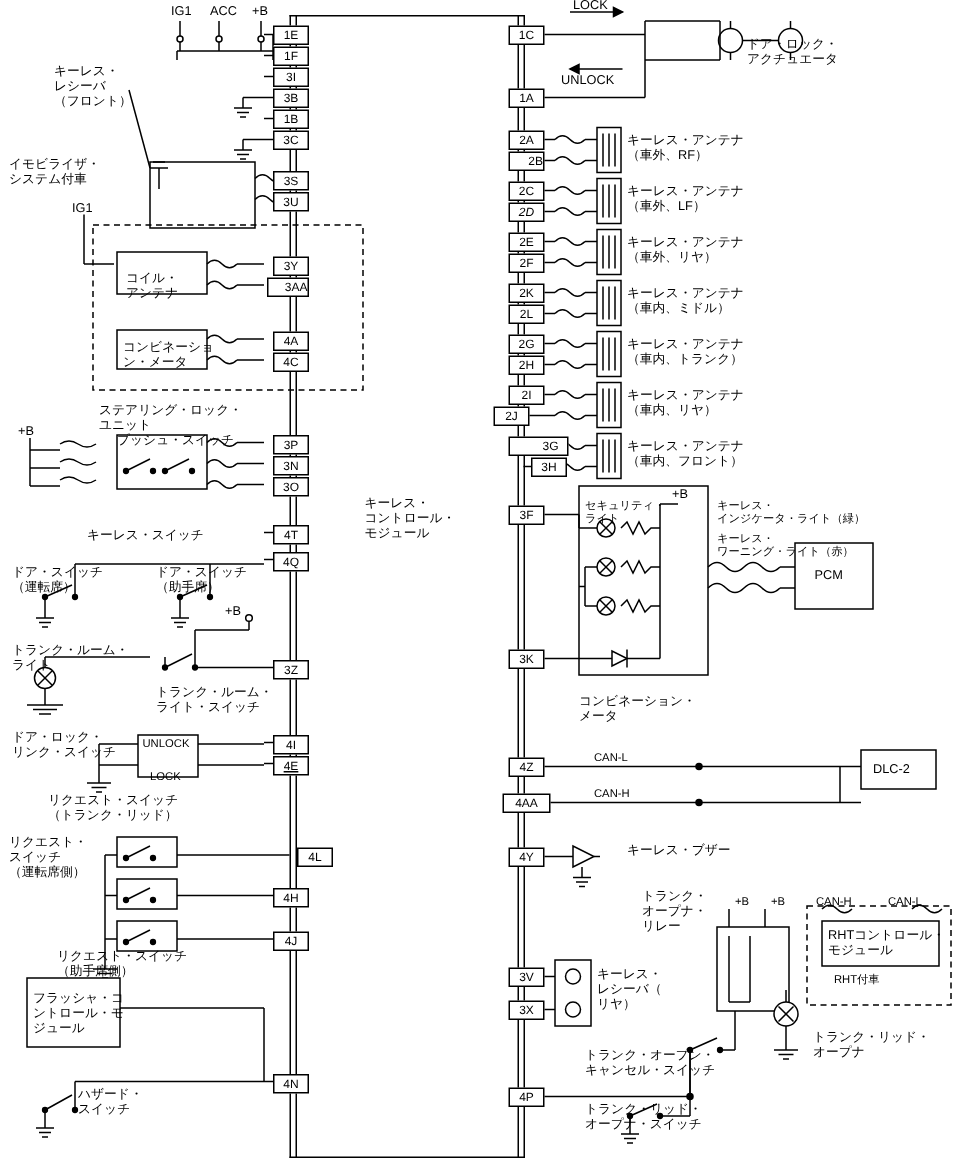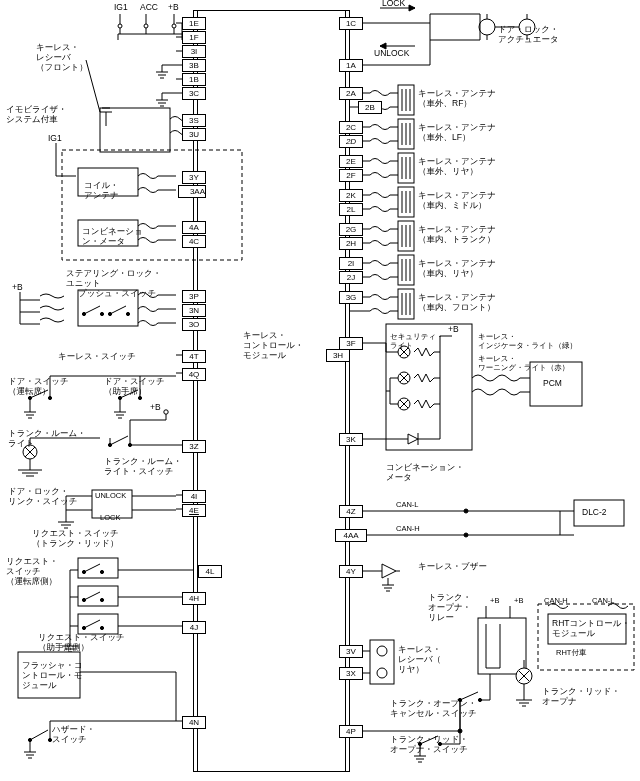--- a/index.html
+++ b/index.html
@@ -448,7 +448,7 @@
   <div class="pin" style="left:339px;top:17px;width:22px;">1C</div>
   <div class="pin" style="left:339px;top:59px;width:22px;">1A</div>
   <div class="pin" style="left:339px;top:87px;width:22px;">2A</div>
-  <div class="pin" style="left:358px;top:101px;width:22px;">2B</div>
+  <div class="pin" style="left:339px;top:101px;width:22px;text-align:right;">2B</div>
   <div class="pin" style="left:339px;top:121px;width:22px;">2C</div>
   <div class="pin" style="left:339px;top:135px;width:22px;font-style:italic;">2D</div>
   <div class="pin" style="left:339px;top:155px;width:22px;">2E</div>

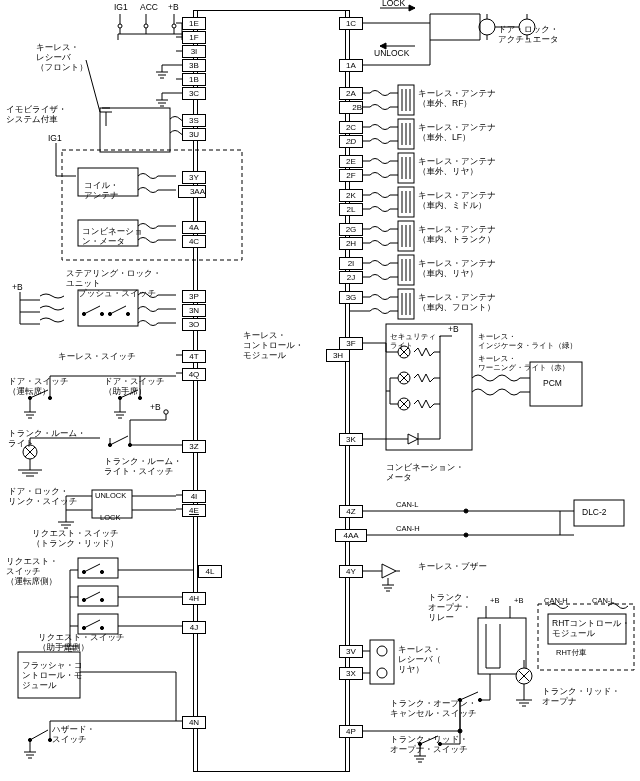--- a/index.html
+++ b/index.html
@@ -458,7 +458,7 @@
   <div class="pin" style="left:339px;top:223px;width:22px;">2G</div>
   <div class="pin" style="left:339px;top:237px;width:22px;">2H</div>
   <div class="pin" style="left:339px;top:257px;width:22px;">2I</div>
-  <div class="pin" style="left:339px;top:271px;width:22px;text-align:center;">2J</div>
+  <div class="pin" style="left:329px;top:271px;width:22px;text-align:center;">2J</div>
   <div class="pin" style="left:339px;top:291px;width:22px;">3G</div>
   <div class="pin" style="left:326px;top:305px;width:22px;margin-top:44px;">3H</div>
   <div class="pin" style="left:339px;top:337px;width:22px;">3F</div>

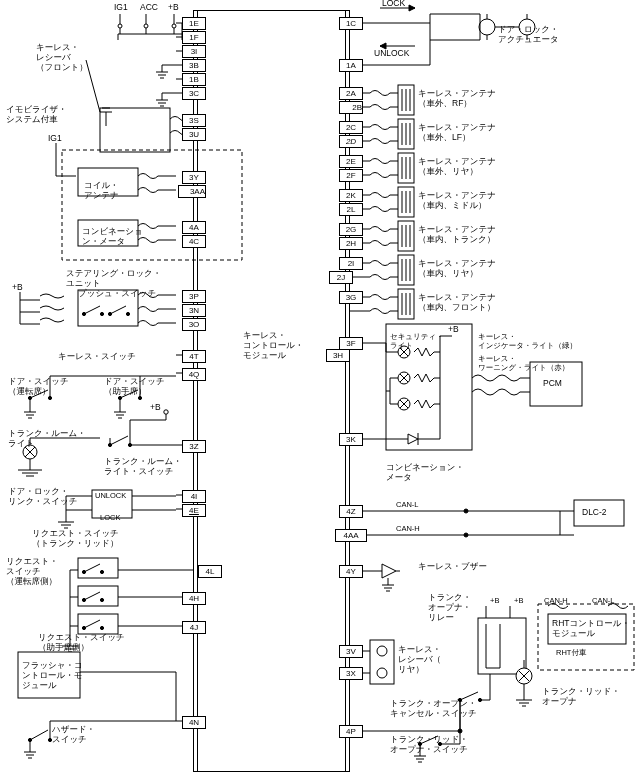--- a/index.html
+++ b/index.html
@@ -459,7 +459,7 @@
   <div class="pin" style="left:339px;top:237px;width:22px;">2H</div>
   <div class="pin" style="left:339px;top:257px;width:22px;">2I</div>
   <div class="pin" style="left:329px;top:271px;width:22px;text-align:center;">2J</div>
-  <div class="pin" style="left:339px;top:291px;width:22px;">3G</div>
+  <div class="pin" style="left:339px;top:291px;width:22px;padding-left:16px;">3G</div>
   <div class="pin" style="left:326px;top:305px;width:22px;margin-top:44px;">3H</div>
   <div class="pin" style="left:339px;top:337px;width:22px;">3F</div>
   <div class="pin" style="left:339px;top:433px;width:22px;">3K</div>

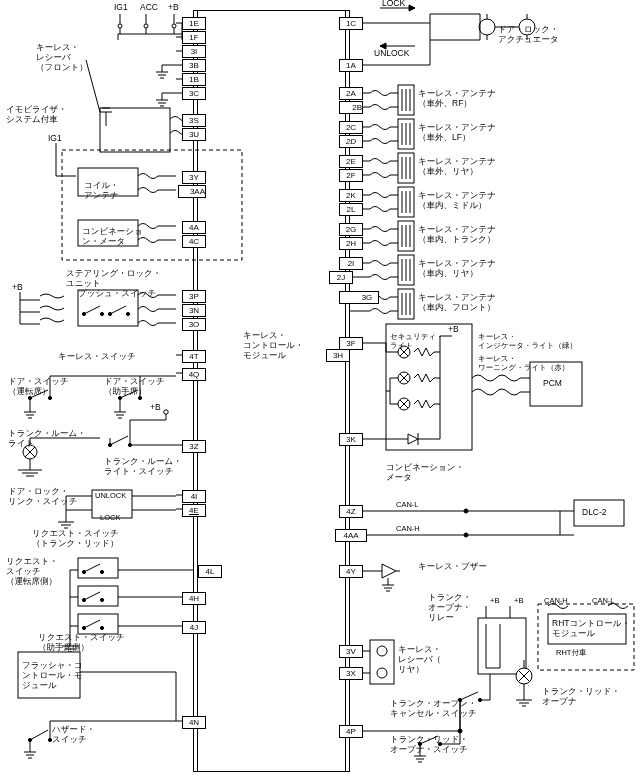--- a/index.html
+++ b/index.html
@@ -460,7 +460,7 @@
   <div class="pin" style="left:339px;top:257px;width:22px;">2I</div>
   <div class="pin" style="left:329px;top:271px;width:22px;text-align:center;">2J</div>
   <div class="pin" style="left:339px;top:291px;width:22px;padding-left:16px;">3G</div>
-  <div class="pin" style="left:326px;top:305px;width:22px;margin-top:44px;">3H</div>
+  <div class="pin" style="left:354px;top:305px;width:22px;">3H</div>
   <div class="pin" style="left:339px;top:337px;width:22px;">3F</div>
   <div class="pin" style="left:339px;top:433px;width:22px;">3K</div>
   <div class="pin" style="left:339px;top:505px;width:22px;">4Z</div>

